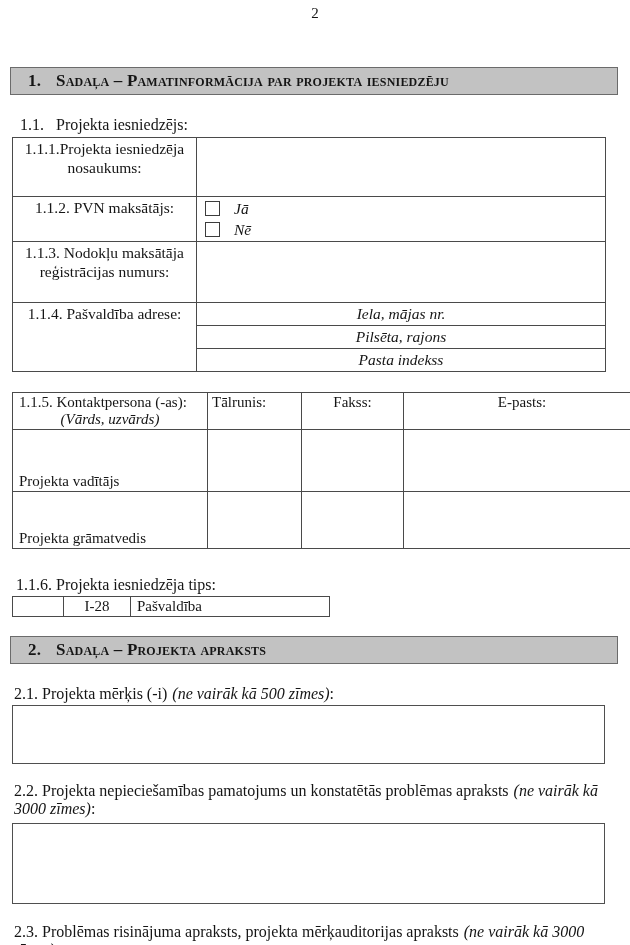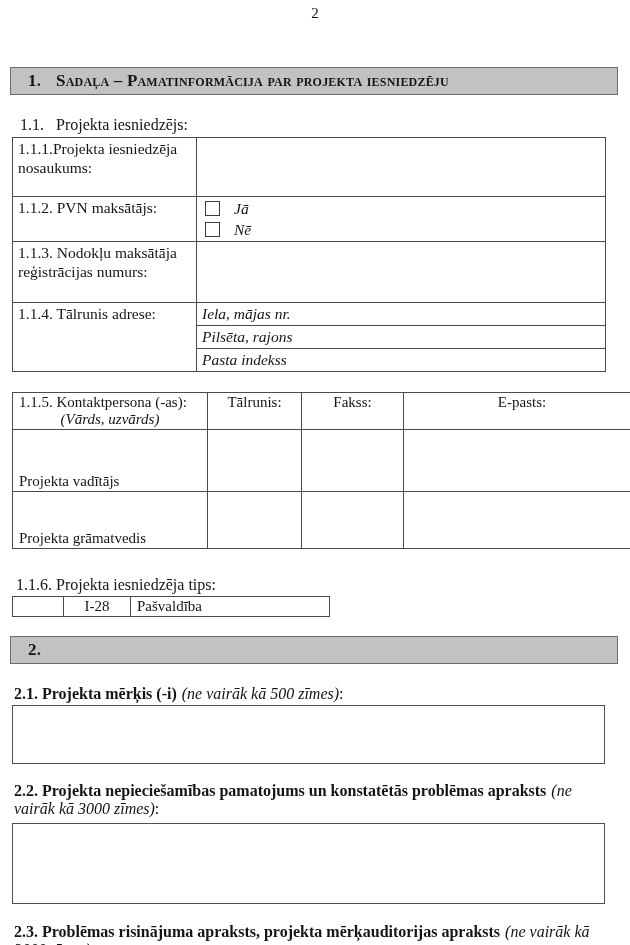--- a/index.html
+++ b/index.html
@@ -27,7 +27,7 @@
 
   
   table.tA { margin-left:12px; border-collapse:collapse; width:594px; font-size:15.5px; table-layout:fixed; }
-  .tA td { border:1px solid #4a4a4a; padding:1px 5px; vertical-align:top; line-height:19px; }
+  .tA td { border:1px solid #4a4a4a; padding:1px 5px; vertical-align:top; line-height:19px;text-align:center; }
   .tA .lab { width:173px; }
   .tA .nowrap { white-space:nowrap; }
   .cbline { display:flex; align-items:center; padding:1px 0 1px 3px;font-style:italic; }

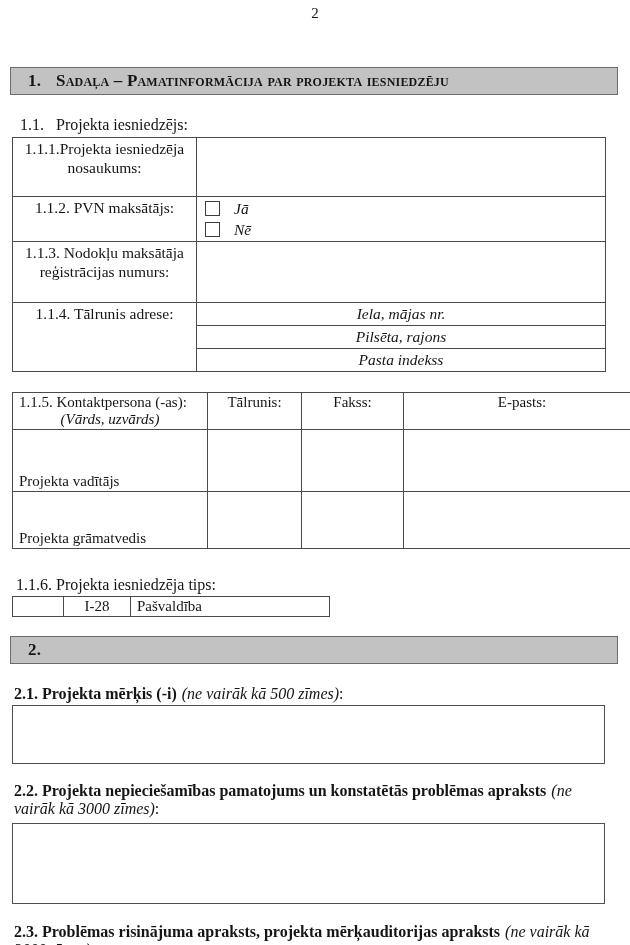--- a/index.html
+++ b/index.html
@@ -106,7 +106,7 @@
       <td></td>
     </tr>
     <tr>
-      <td class="lab nowrap" rowspan="3">1.1.4. Tālrunis adrese:</td>
+      <td class="lab nowrap" rowspan="3">1.1.4. Pašvaldība adrese:</td>
       <td class="addr" style="height:20px">Iela, mājas nr.</td>
     </tr>
     <tr>

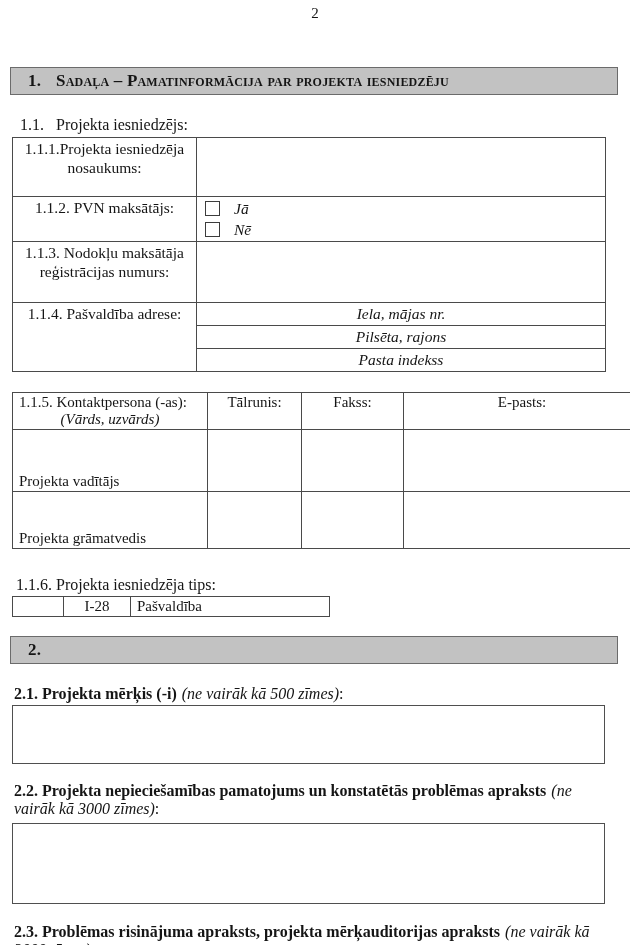--- a/index.html
+++ b/index.html
@@ -40,7 +40,7 @@
   .tB td { border:1px solid #4a4a4a; padding:1px 4px; }
   .tB .hrow td { height:34px; vertical-align:top; }
   .tB .c1 { width:186px; }
-  .tB .c2 { width:85px; text-align:center; }
+  .tB .c2 { width:85px; }
   .tB .c3 { width:93px; text-align:center; }
   .tB .c4 { width:228px; text-align:center; }
   .contact-label { display:block; white-space:nowrap; padding-left:2px; }

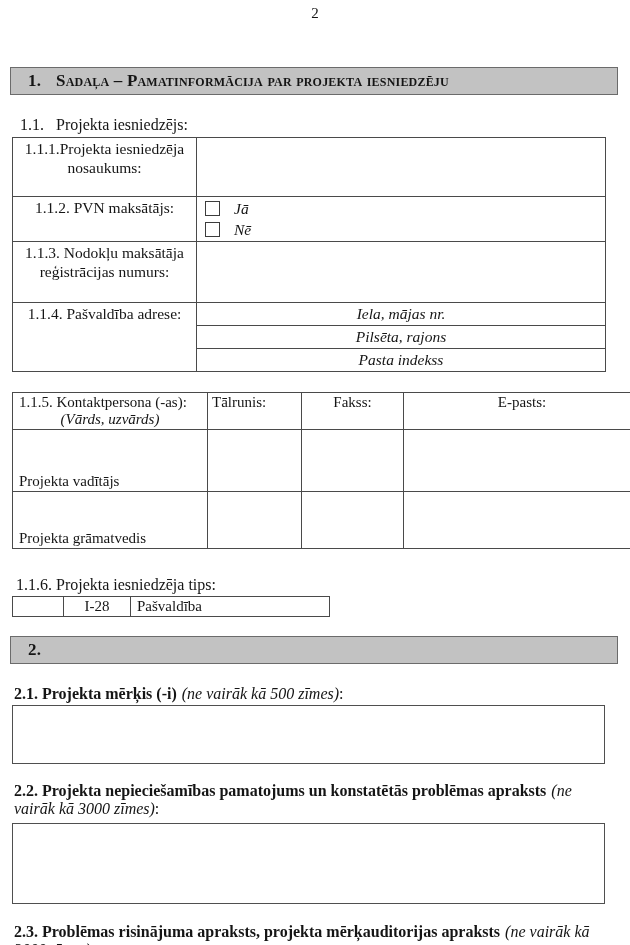--- a/index.html
+++ b/index.html
@@ -158,6 +158,7 @@
 
   <div class="secbar bar2">
     <span class="sec-num">2.</span>
+      <span>Sadaļa – Projekta apraksts</span>
   </div>
 
   <div class="qhead">

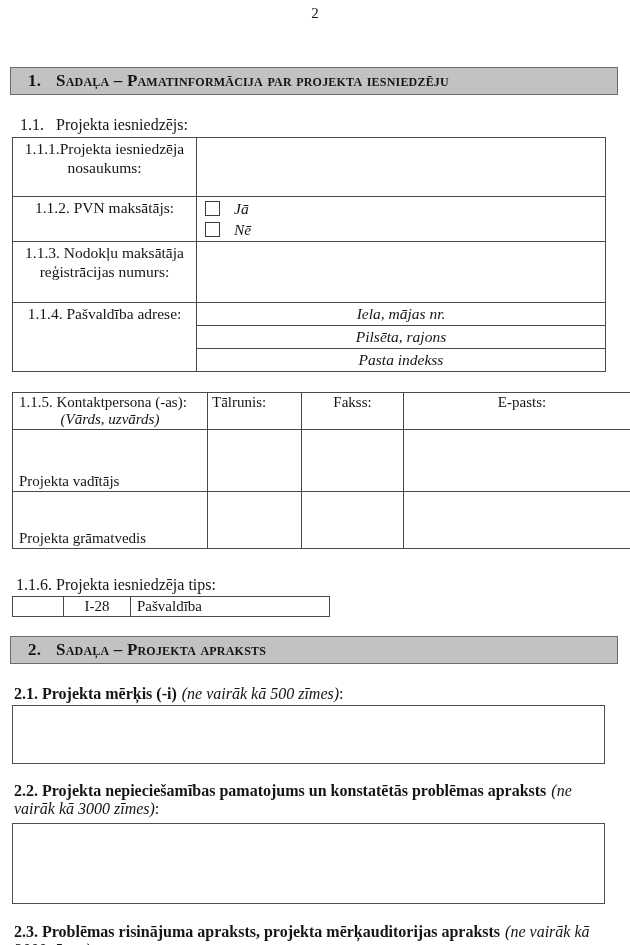--- a/index.html
+++ b/index.html
@@ -58,7 +58,7 @@
 
   
   .qhead { margin:21px 14px 0 14px; font-size:16px; line-height:18px; }
-  .qhead .qt { font-weight:700; }
+  .qhead .qt { font-weight:400; }
   .qhead .qn { font-style:italic; margin-left:5px; }
   .q22 { margin-top:18px; }
   .q23 { margin-top:19px; }

